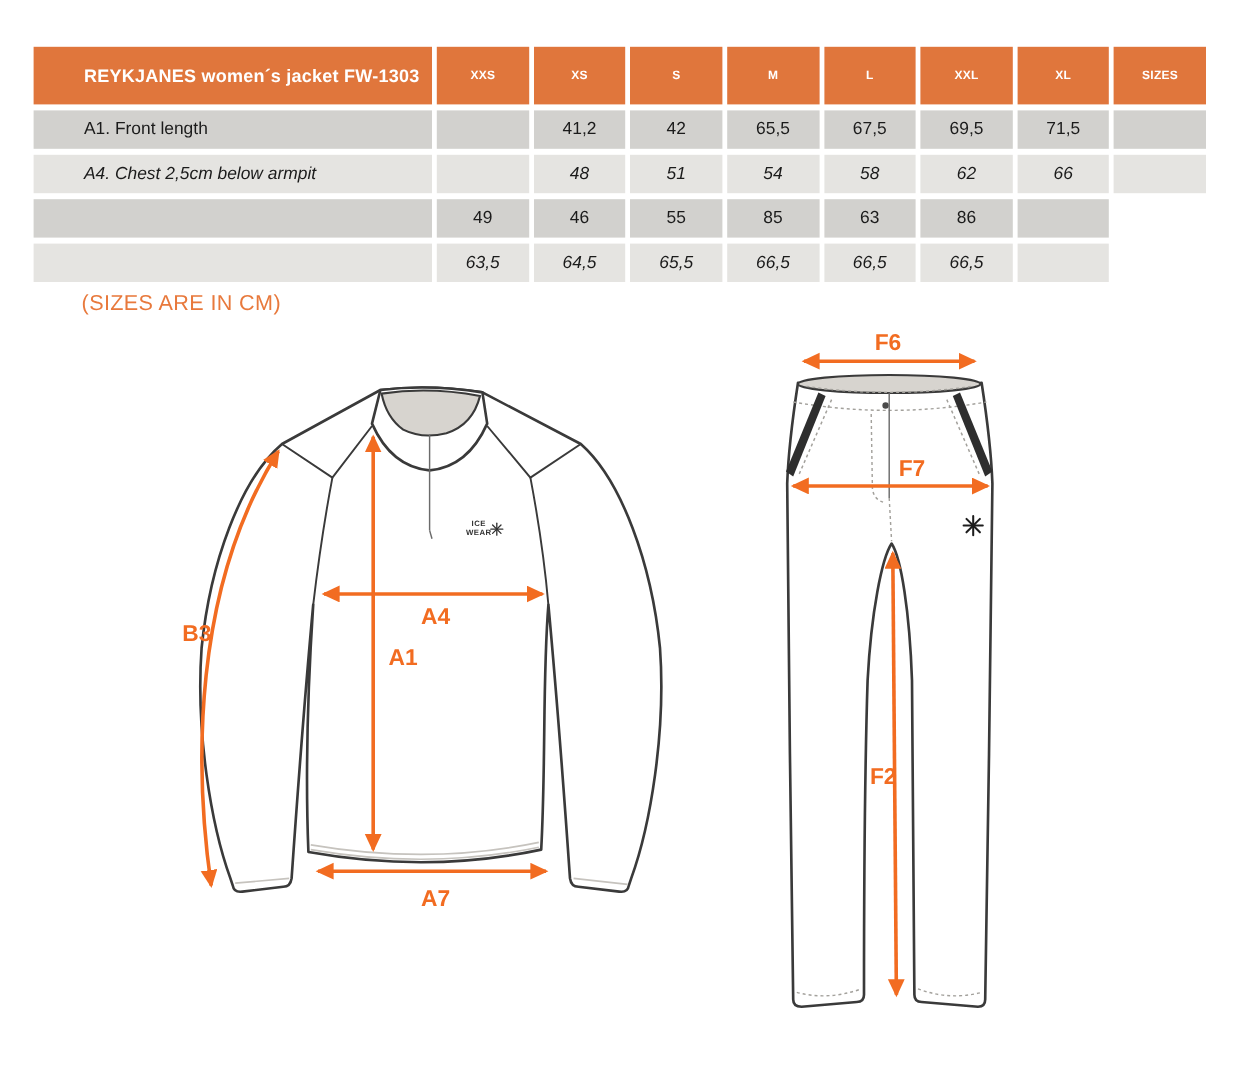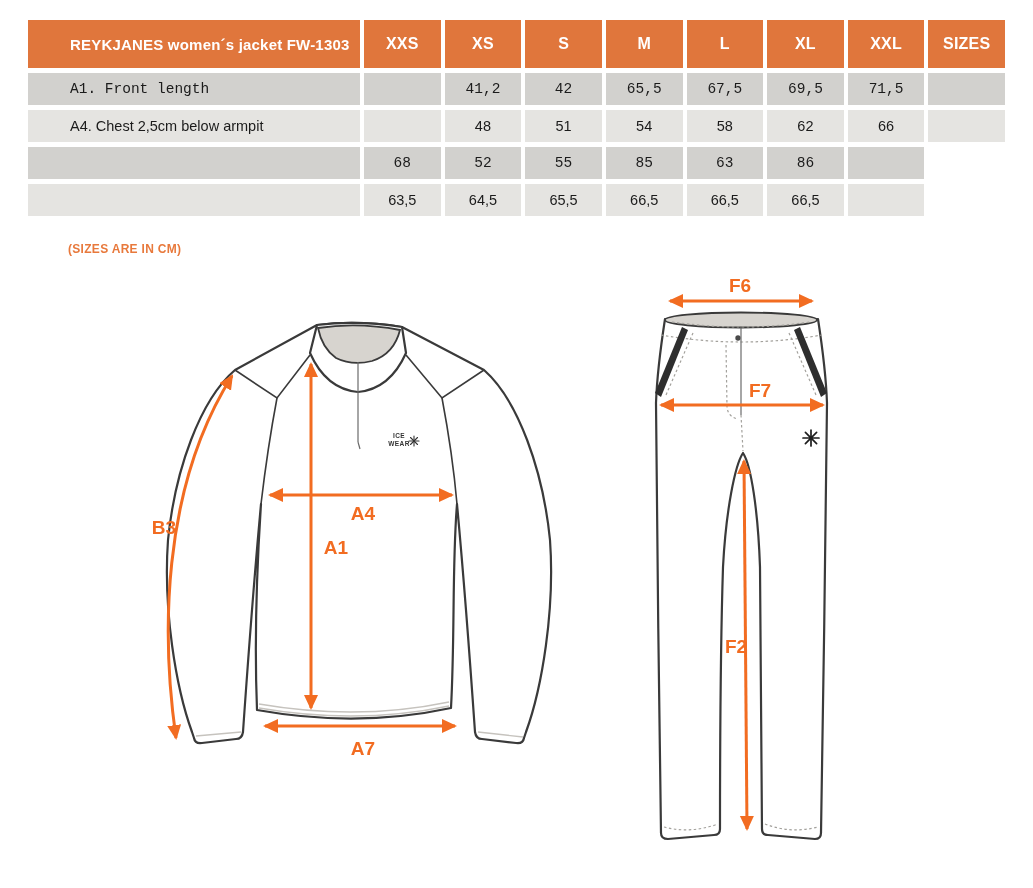--- a/index.html
+++ b/index.html
@@ -19,7 +19,7 @@
     font-family:"Liberation Sans", sans-serif;color:var(--text-dark);
   }
   
-  .size-table{position:absolute;left:28px;top:20px;width:977px;}
+  .size-table{position:absolute;left:28px;top:39px;width:977px;}
   .t-row{display:grid;grid-template-columns:332px repeat(8,1fr);column-gap:4px;margin-bottom:5px;}
   .t-row .cell{display:flex;align-items:center;justify-content:center;font-size:16px;}
   .t-row.header{height:48px;}

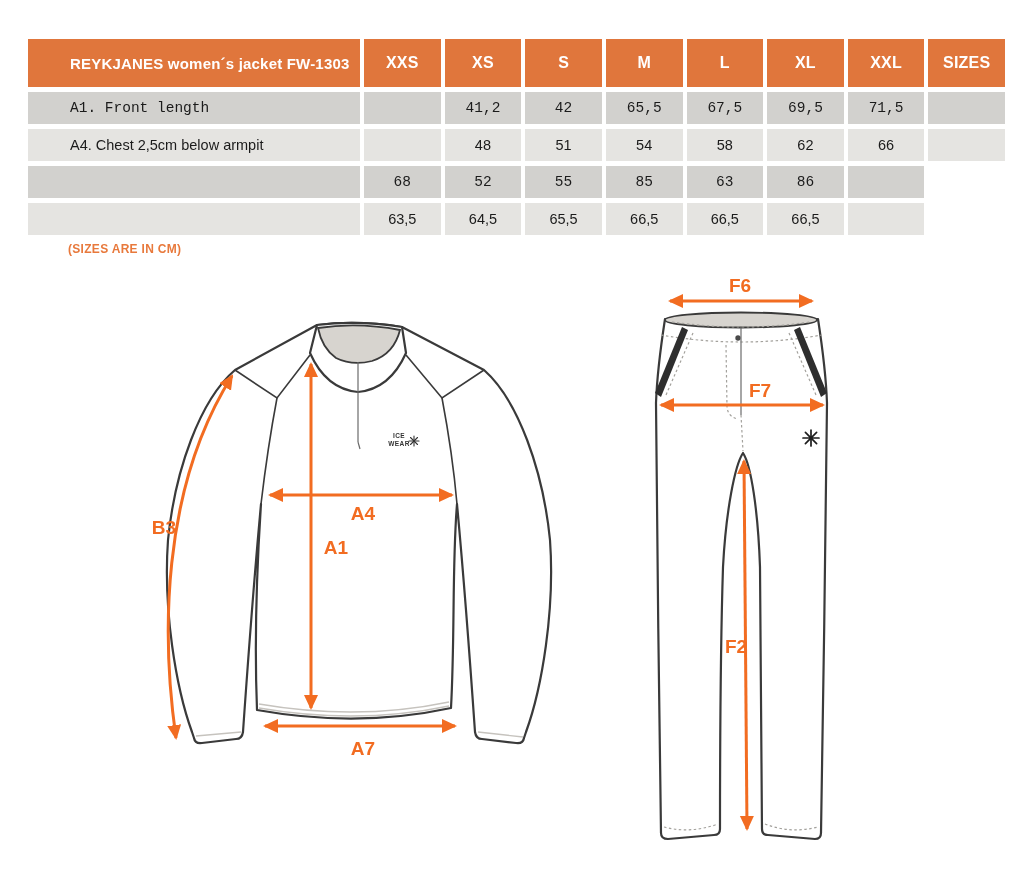--- a/index.html
+++ b/index.html
@@ -21,7 +21,7 @@
   
   .size-table{position:absolute;left:28px;top:39px;width:977px;}
   .t-row{display:grid;grid-template-columns:332px repeat(8,1fr);column-gap:4px;margin-bottom:5px;}
-  .t-row .cell{display:flex;align-items:center;justify-content:center;font-size:16px;}
+  .t-row .cell{display:flex;align-items:center;justify-content:center;font-size:10px;}
   .t-row.header{height:48px;}
   .t-row.header .cell{background:var(--header-bg);color:#fff;font-weight:bold;letter-spacing:.2px;}
   .t-row.header .cell.title{font-size:15px;}

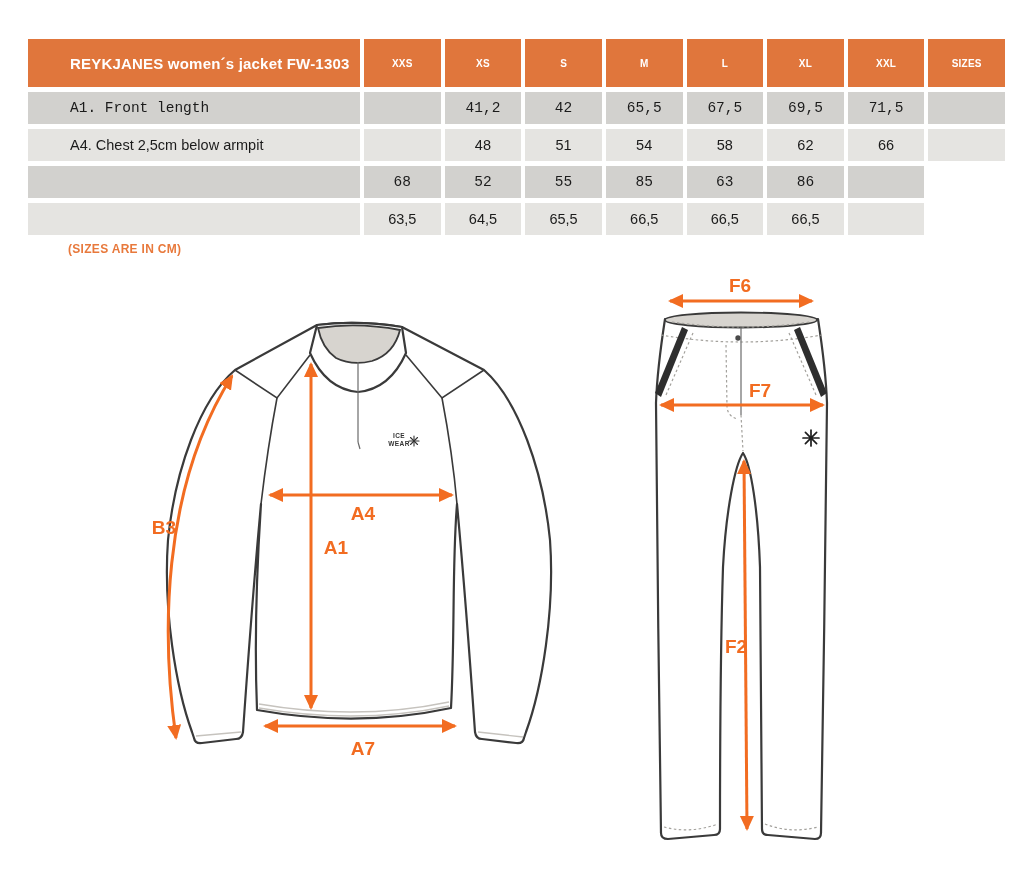--- a/index.html
+++ b/index.html
@@ -65,8 +65,8 @@
       <div class="cell">S</div>
       <div class="cell">M</div>
       <div class="cell">L</div>
+      <div class="cell">XXL</div>
       <div class="cell">XL</div>
-      <div class="cell">XXL</div>
       <div class="cell">SIZES</div>
     </div>
 

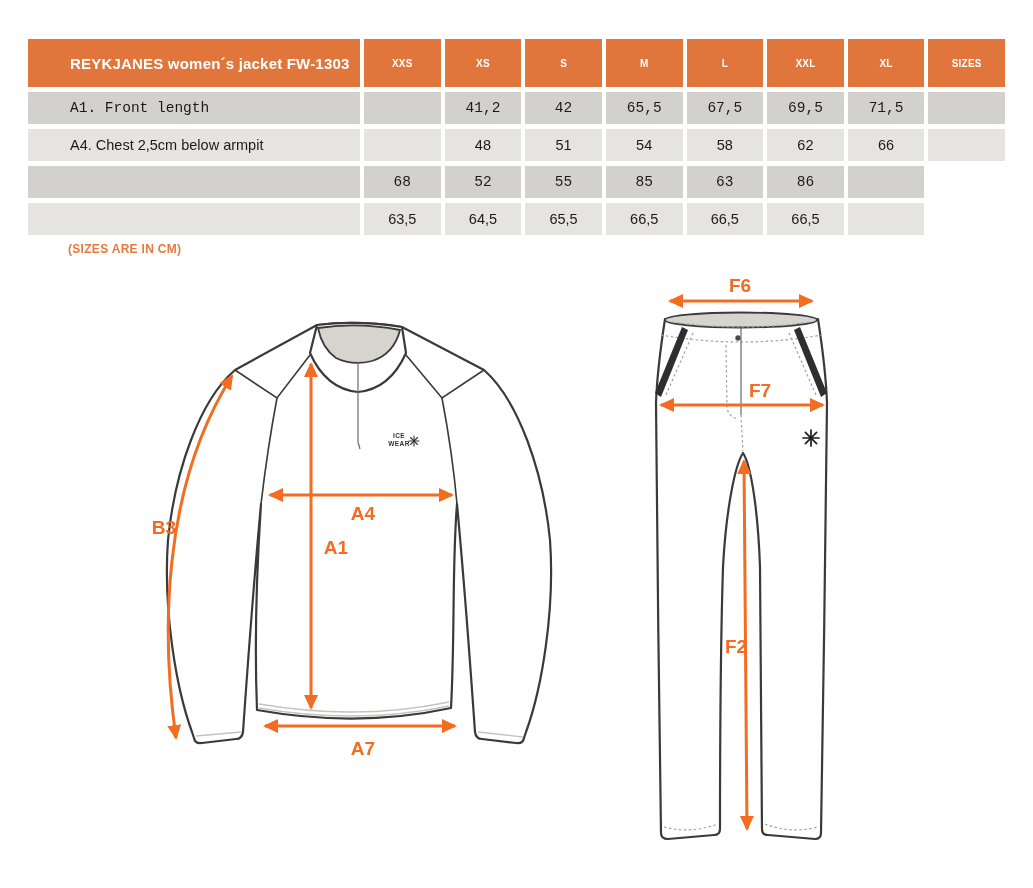--- a/index.html
+++ b/index.html
@@ -27,7 +27,7 @@
   .t-row.header .cell.title{font-size:15px;}
   .t-row.data{height:32px;}
   .t-row.data .cell{color:var(--text-dark);font-size:14.5px;}
-  .t-row.data.dark .cell{background:var(--row-dark);font-family:Liberation Mono, monospace;}
+  .t-row.data.dark .cell{background:var(--row-dark);}
   .t-row.data.light .cell{background:var(--row-light);}
   .cell.label{justify-content:flex-start;padding-left:42px;}
   

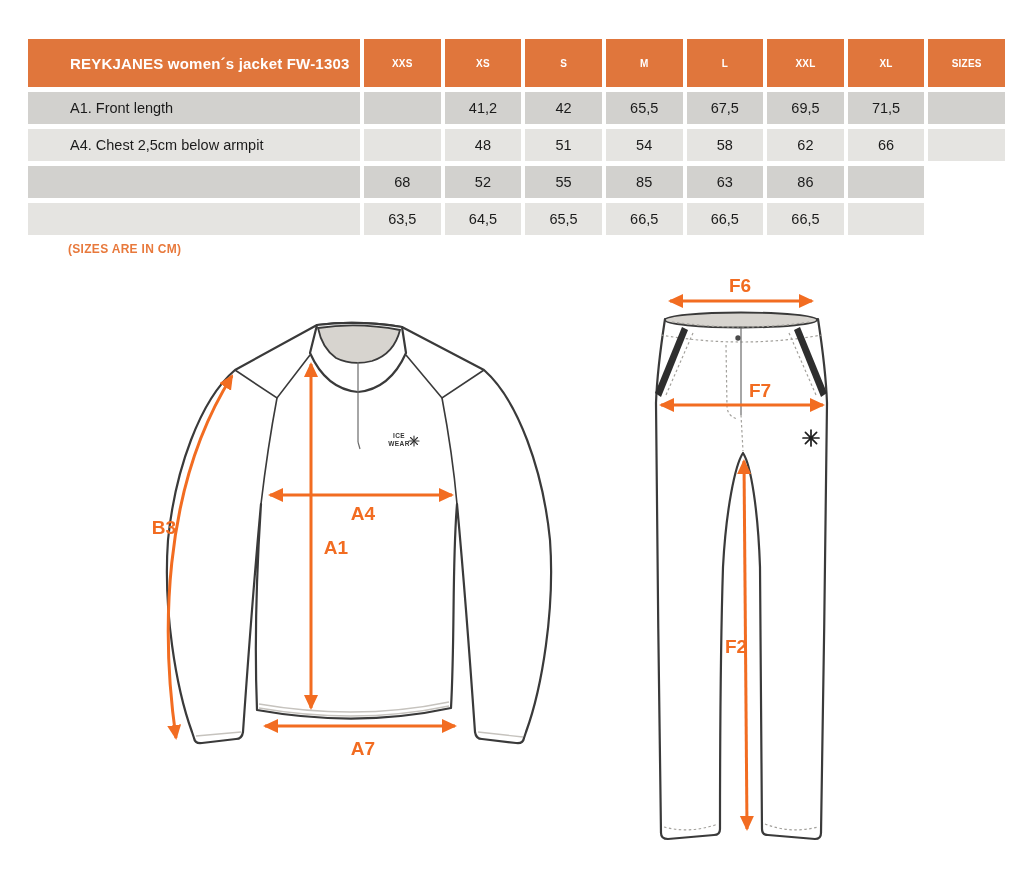--- a/index.html
+++ b/index.html
@@ -28,7 +28,7 @@
   .t-row.data{height:32px;}
   .t-row.data .cell{color:var(--text-dark);font-size:14.5px;}
   .t-row.data.dark .cell{background:var(--row-dark);}
-  .t-row.data.light .cell{background:var(--row-light);}
+  .t-row.data.light .cell{background:var(--row-light);font-style:italic;}
   .cell.label{justify-content:flex-start;padding-left:42px;}
   
   .sizes-note{

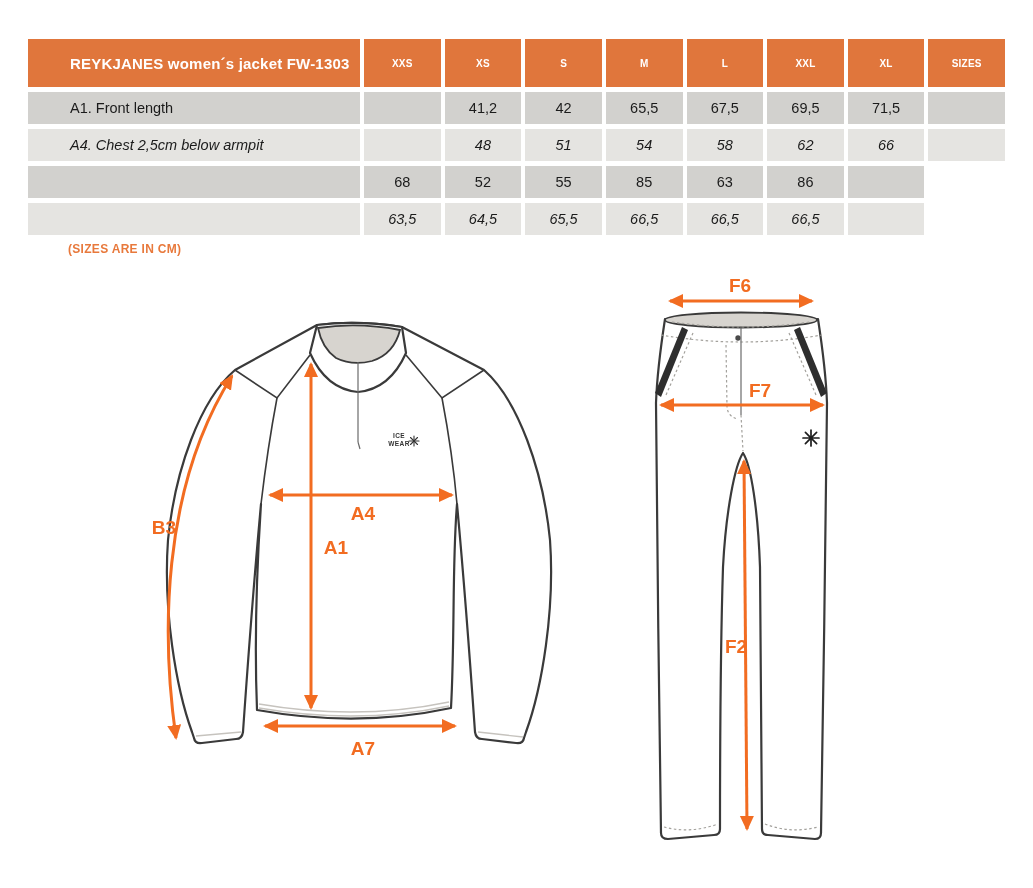--- a/index.html
+++ b/index.html
@@ -96,7 +96,7 @@
 
     <div class="t-row data dark">
       <div class="cell"></div>
-      <div class="cell">68</div>
+      <div class="cell">49</div>
       <div class="cell">52</div>
       <div class="cell">55</div>
       <div class="cell">85</div>

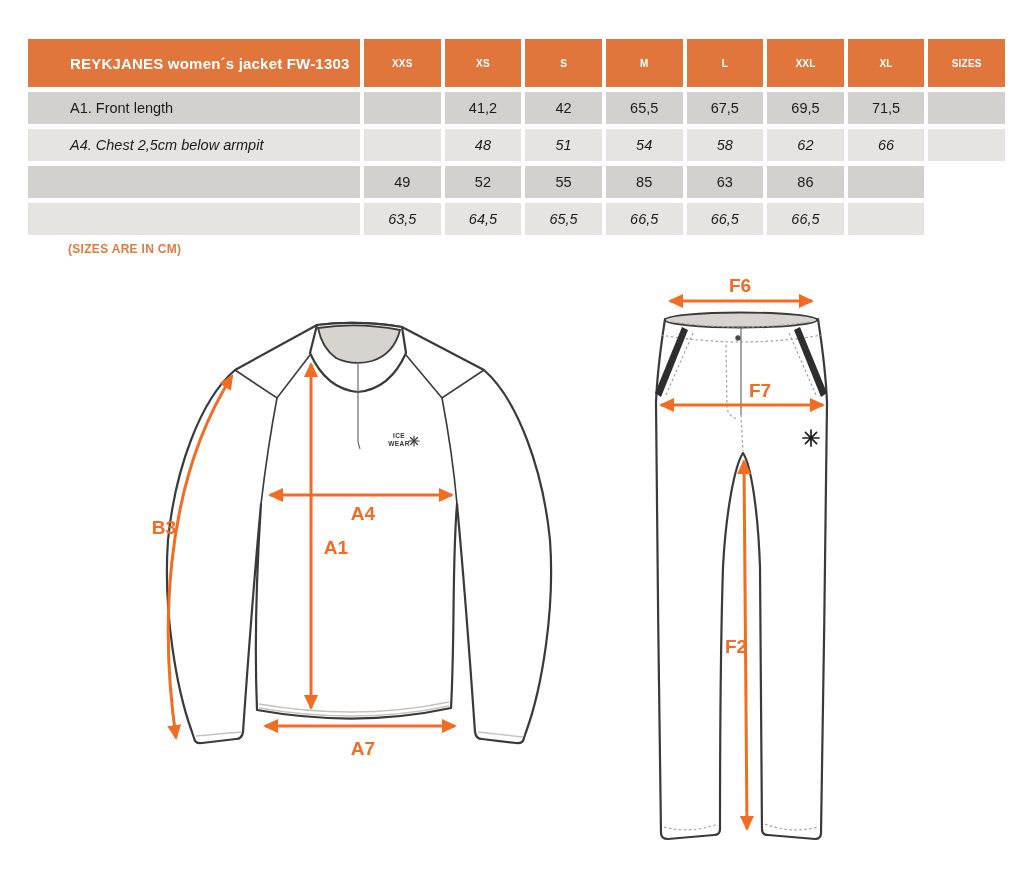--- a/index.html
+++ b/index.html
@@ -97,7 +97,7 @@
     <div class="t-row data dark">
       <div class="cell"></div>
       <div class="cell">49</div>
-      <div class="cell">52</div>
+      <div class="cell">46</div>
       <div class="cell">55</div>
       <div class="cell">85</div>
       <div class="cell">63</div>

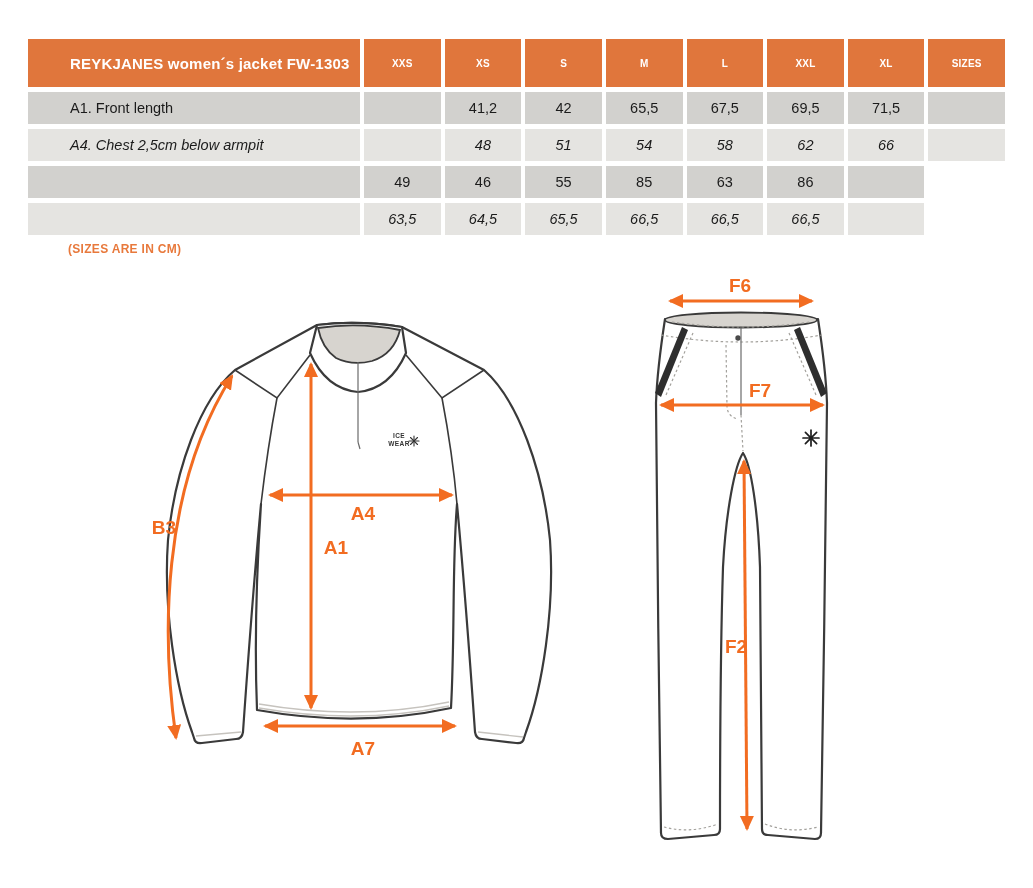--- a/index.html
+++ b/index.html
@@ -33,7 +33,7 @@
   
   .sizes-note{
     position:absolute;left:68px;top:242px;color:var(--note-orange);
-    font-size:12px;font-weight:bold;letter-spacing:.3px;
+    font-size:18px;font-weight:normal;letter-spacing:.3px;
   }
   
   .diagrams{position:absolute;left:0;top:270px;width:1033px;height:618px;}

